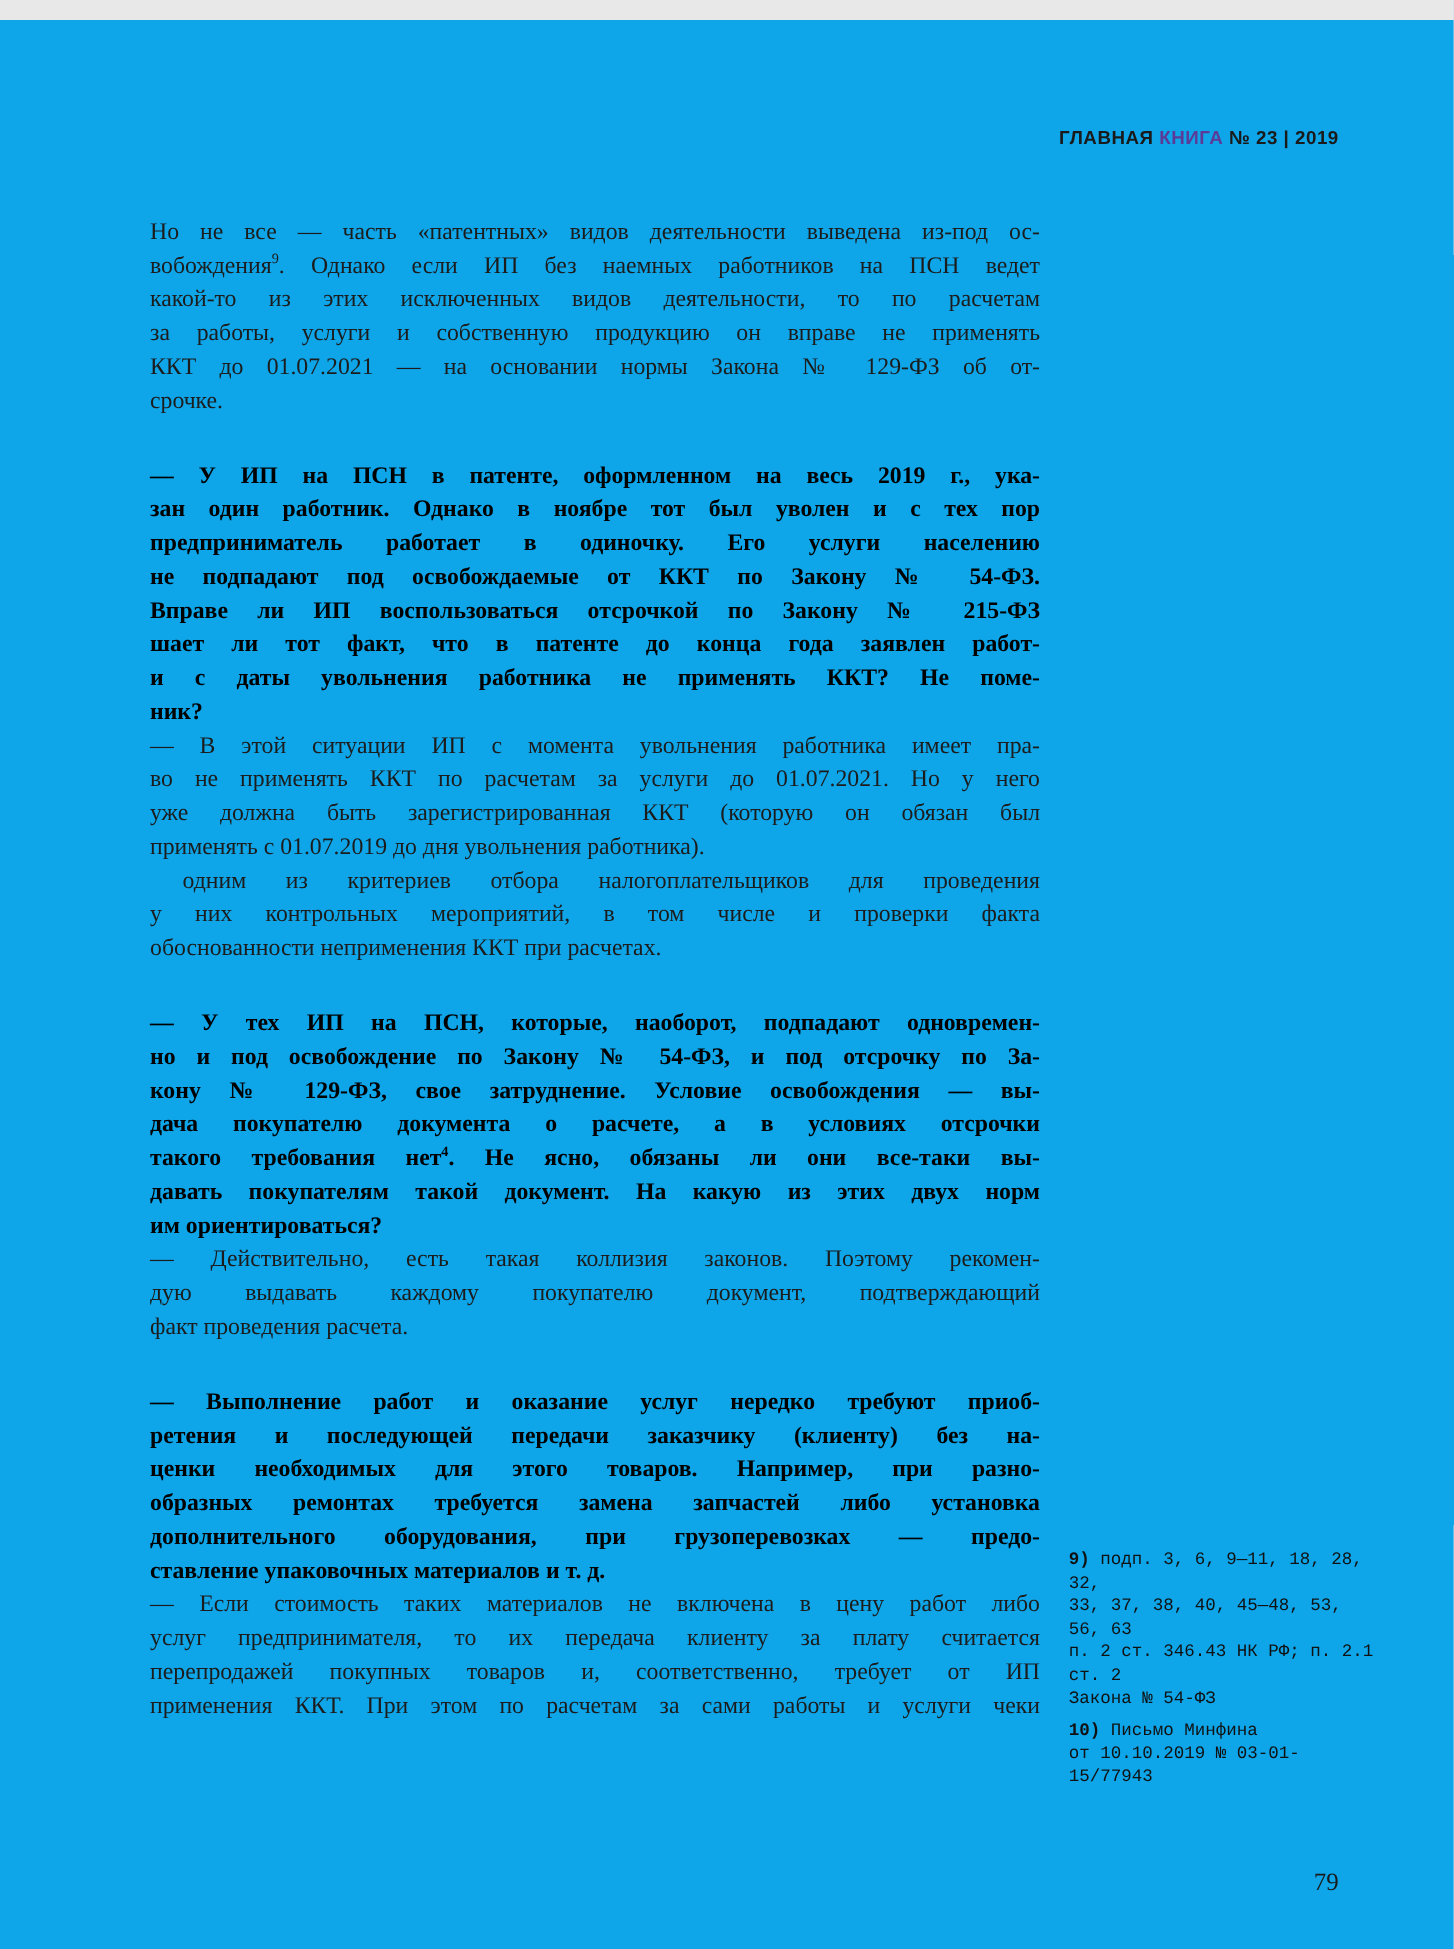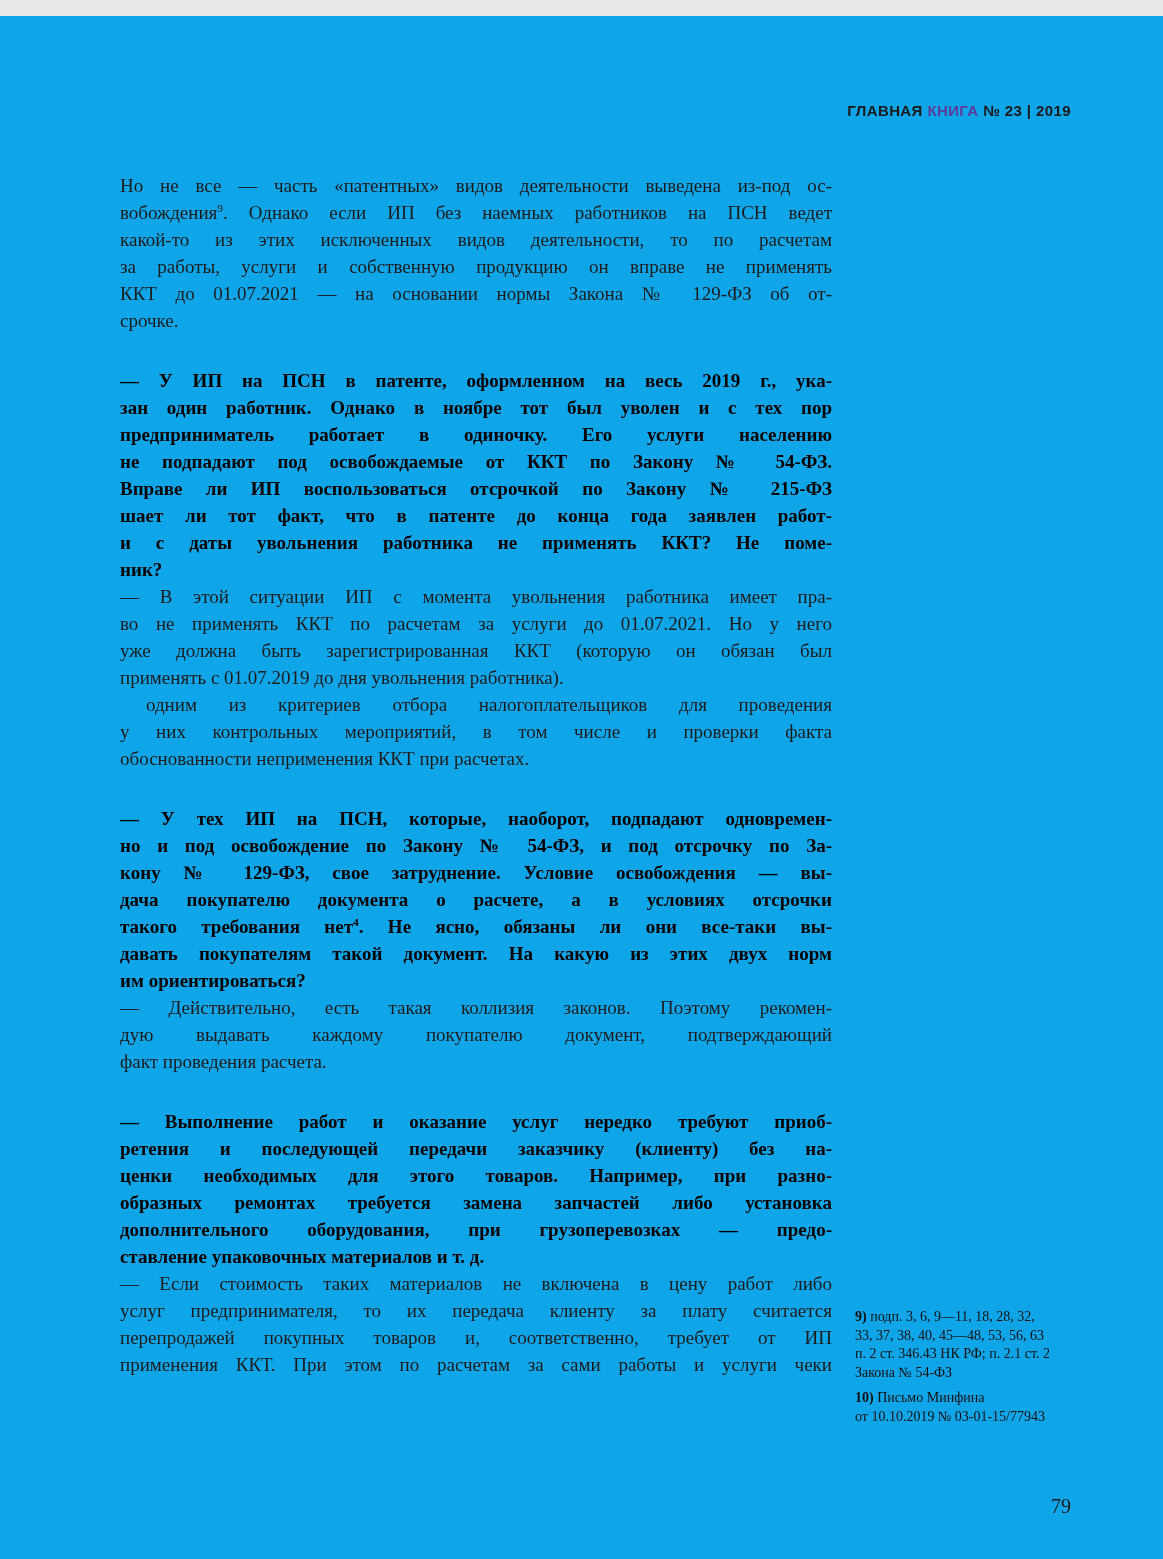--- a/index.html
+++ b/index.html
@@ -58,9 +58,9 @@
   .footnotes {
     position: absolute;
     left: 855px;
-    top: 1292px;
+    top: 1223px;
     width: 245px;
-    font-family: Liberation Serif, serif;
+    font-family: Liberation Mono, monospace;
     font-size: 14px;
     line-height: 18.5px;
     color: #111;

